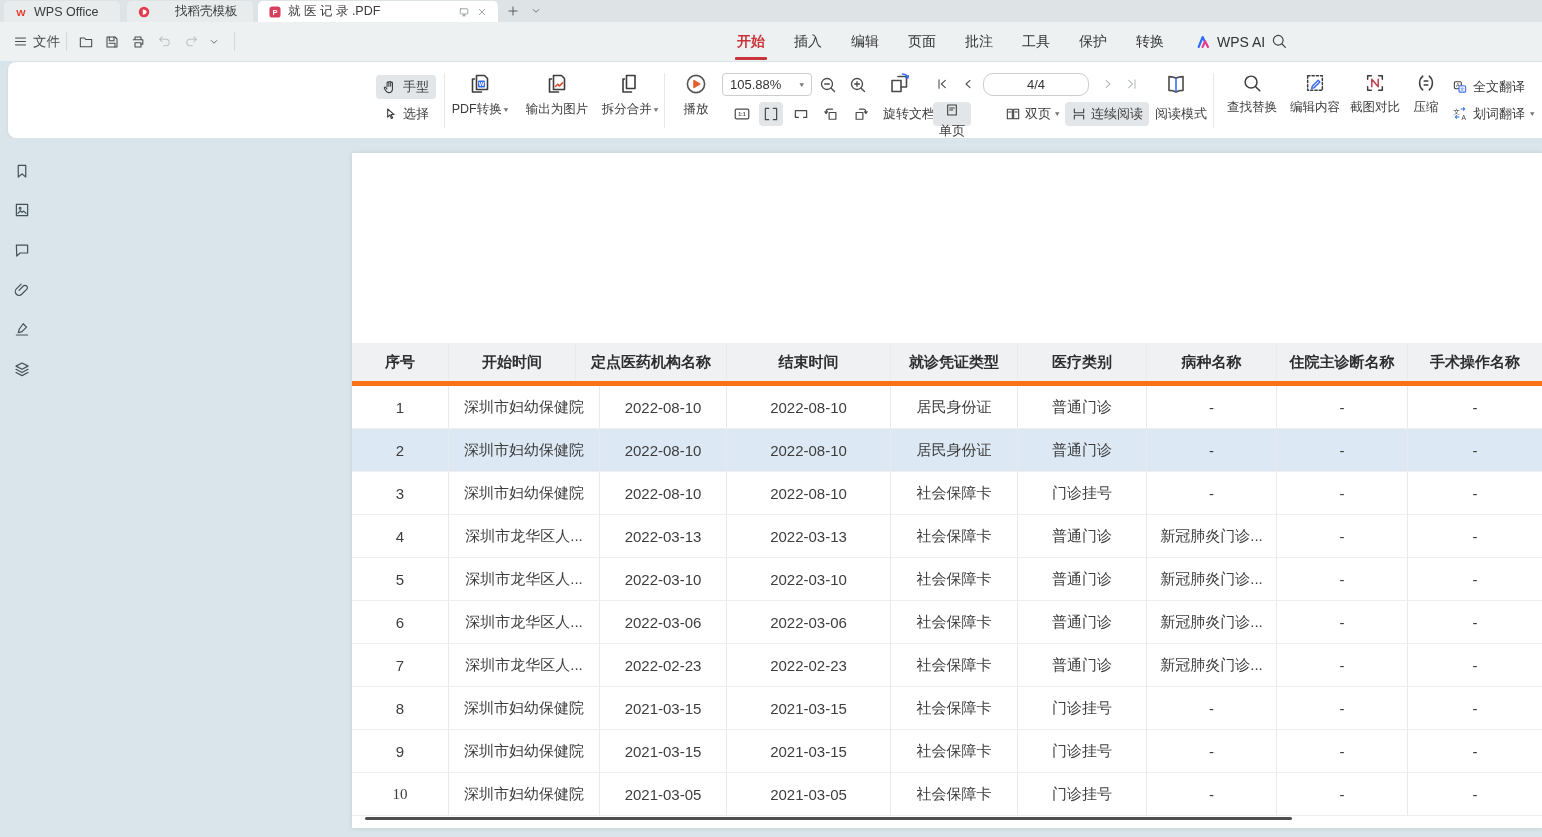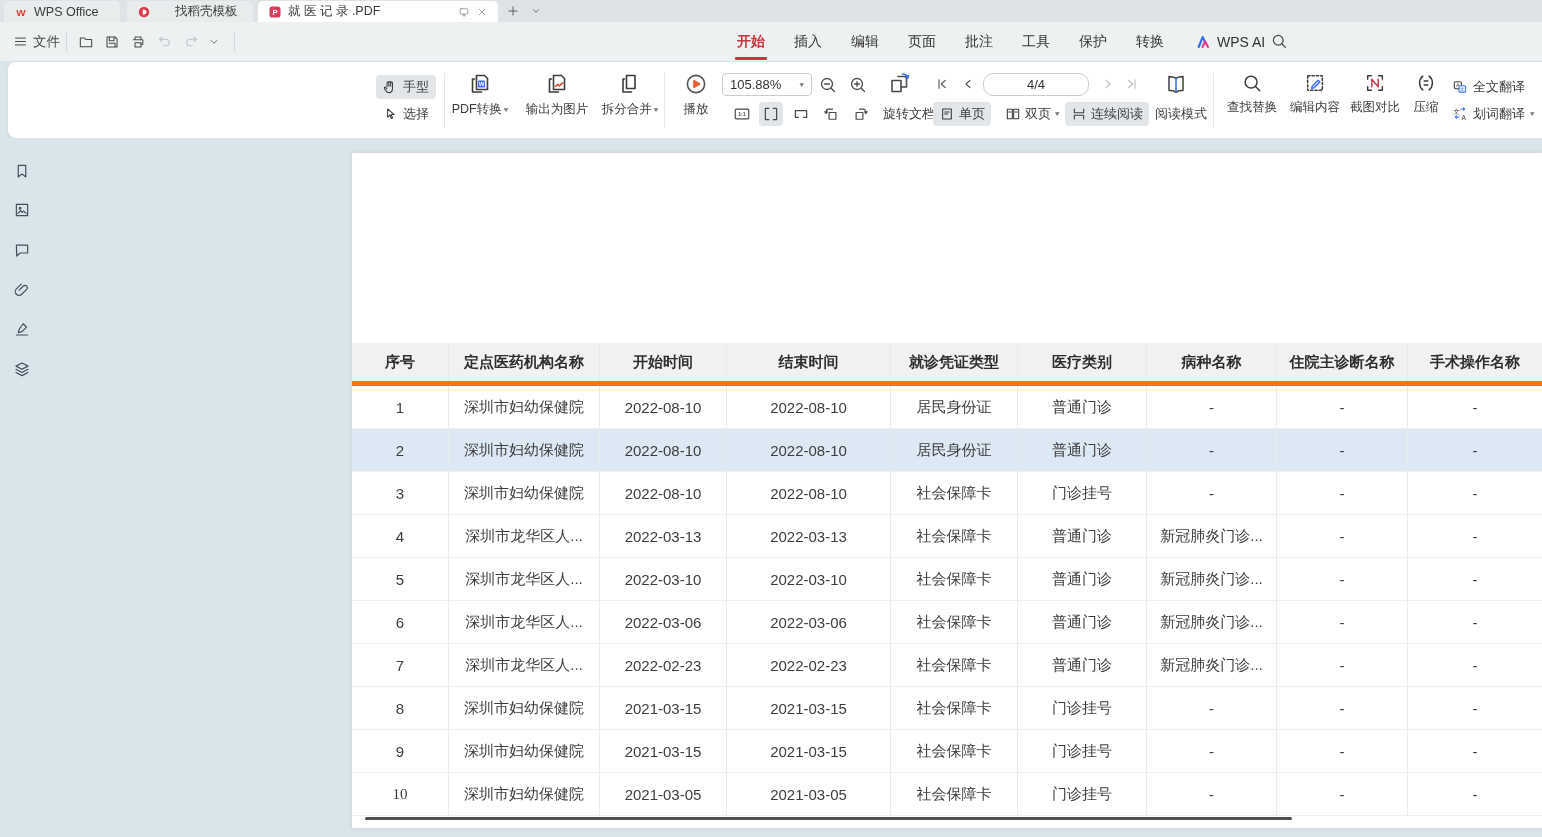--- a/index.html
+++ b/index.html
@@ -393,7 +393,7 @@
       </span>
     </div>
 
-  <div class="txtbtn on" style="left:925px;">
+  <div class="txtbtn on" style="left:925px;flex-direction:column;">
     <span class="ic16" data-icon="single-page">
         <svg viewBox="0 0 24 24">
           <rect x="5.5" y="4.5" width="13" height="15"></rect>

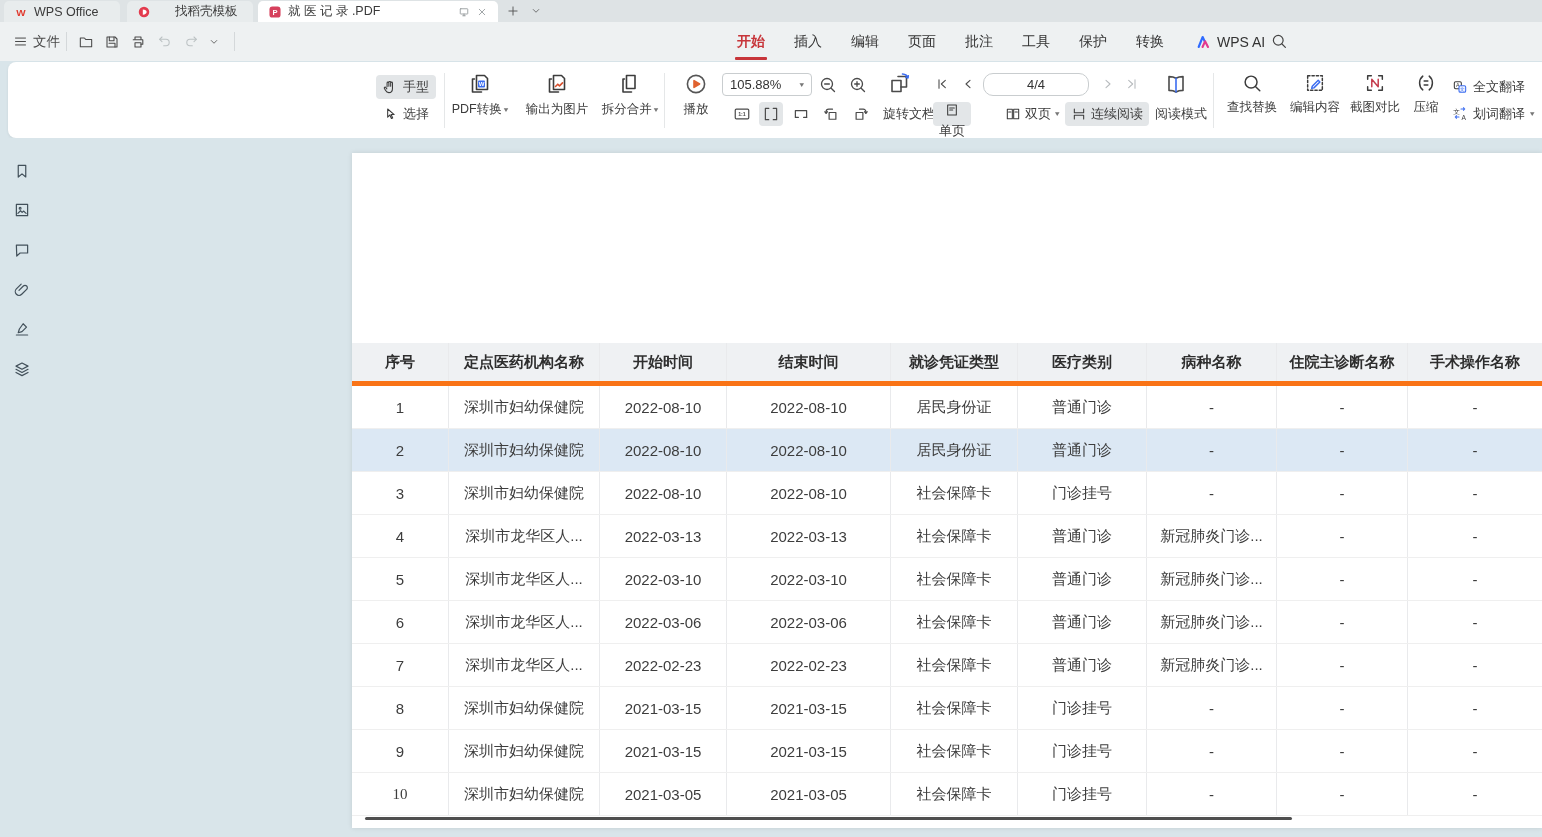--- a/index.html
+++ b/index.html
@@ -525,8 +525,8 @@
     <div class="dtable">
       <div class="thead">
           <div class="cell th" style="width: 97px;">序号</div>
+          <div class="cell th" style="width: 127px;">开始时间</div>
           <div class="cell th" style="width: 151px;">定点医药机构名称</div>
-          <div class="cell th" style="width: 127px;">开始时间</div>
           <div class="cell th" style="width: 164px;">结束时间</div>
           <div class="cell th" style="width: 127px;">就诊凭证类型</div>
           <div class="cell th" style="width: 129px;">医疗类别</div>

